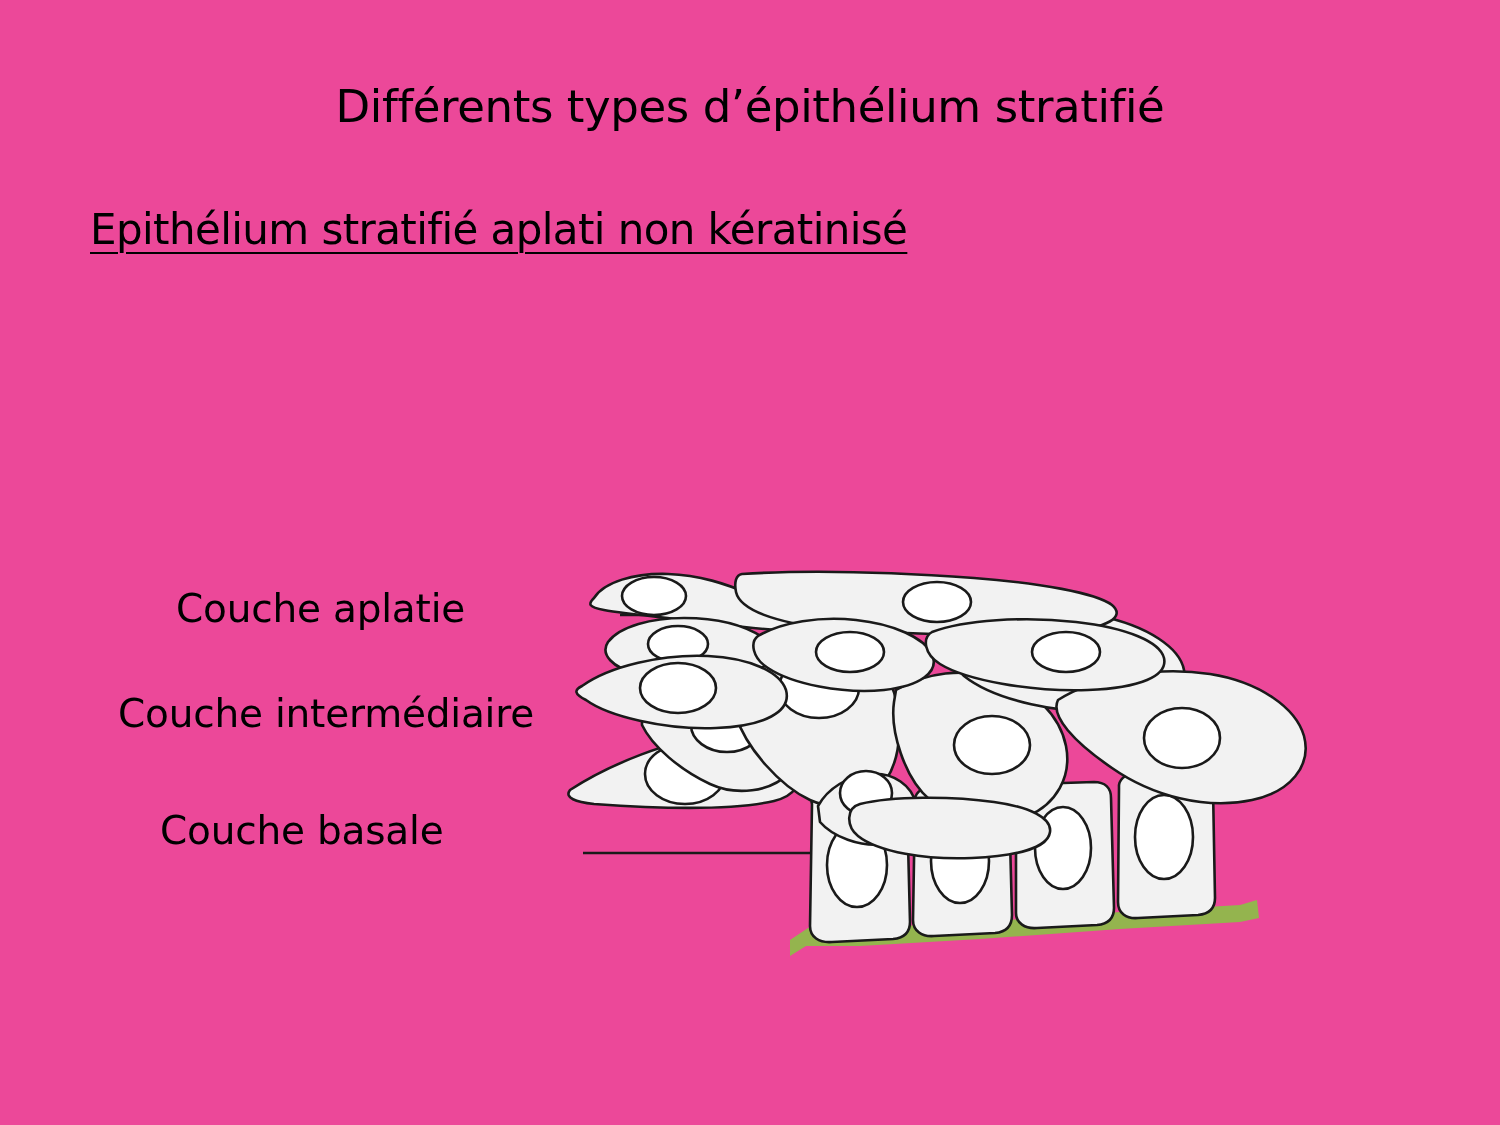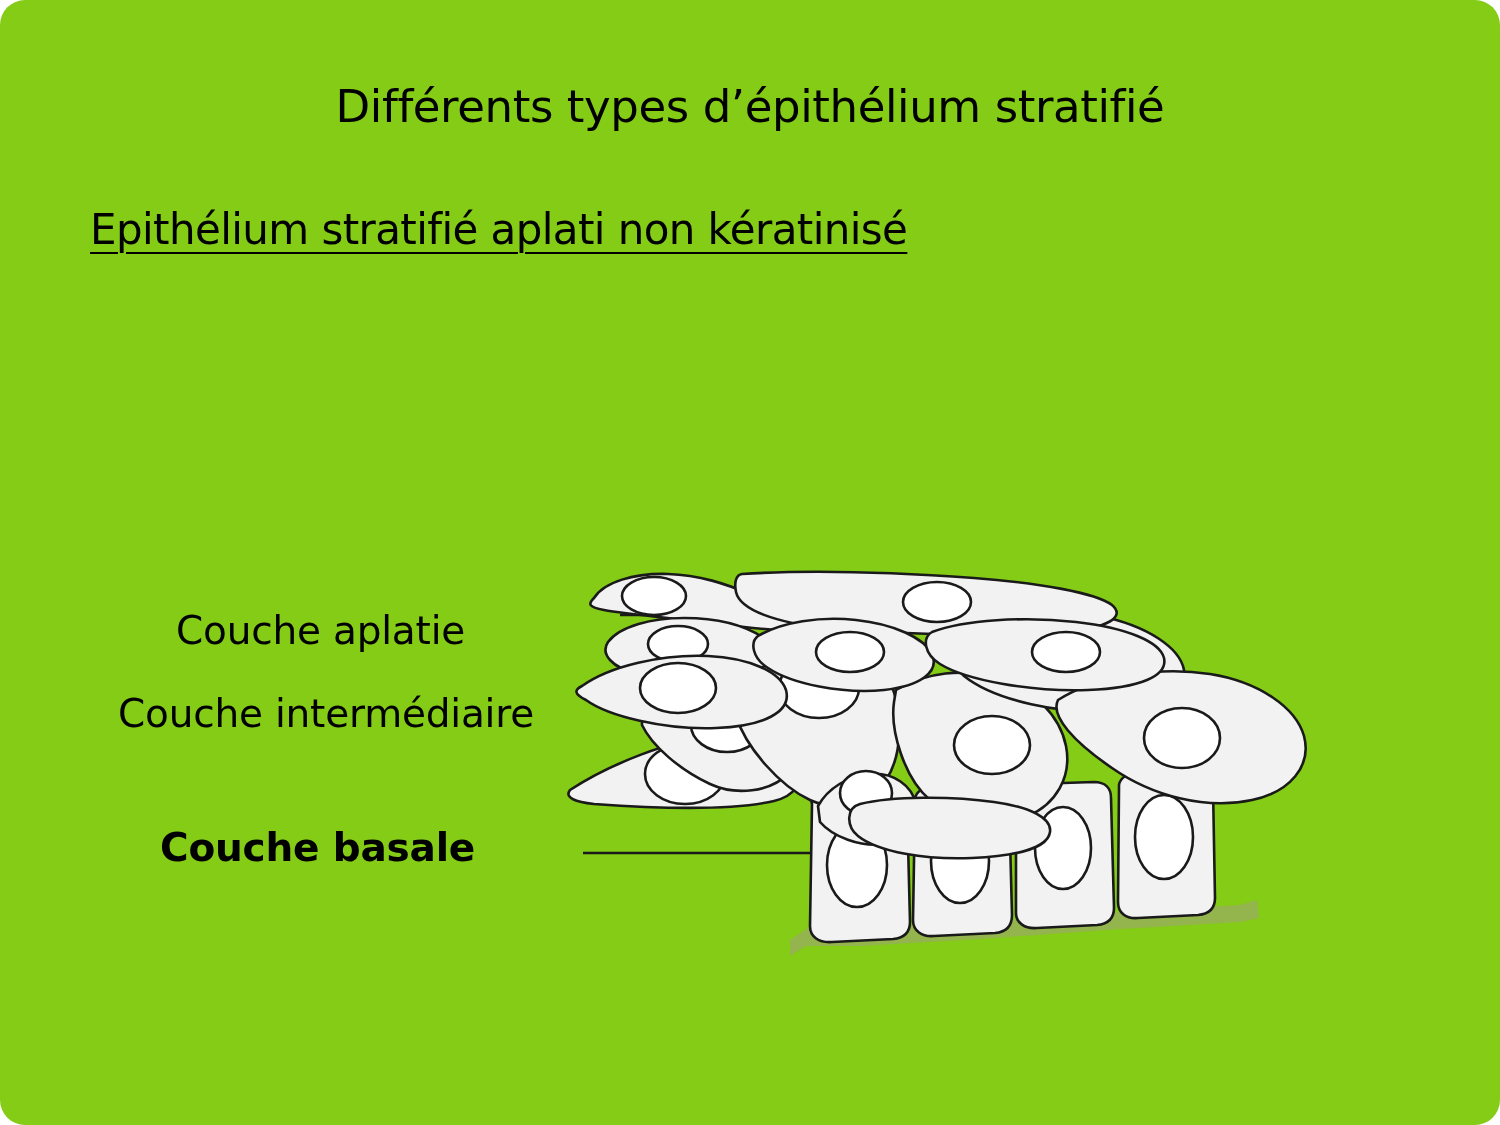--- a/index.html
+++ b/index.html
@@ -91,7 +91,7 @@
 </head>
 <body>
 
-<div id="slide" style="background: #84cc16; border-radius: 25px;">
+<div id="slide" style="background: #ec4899;">
 
   <div class="slide-title">Différents types d’épithélium stratifié</div>
 

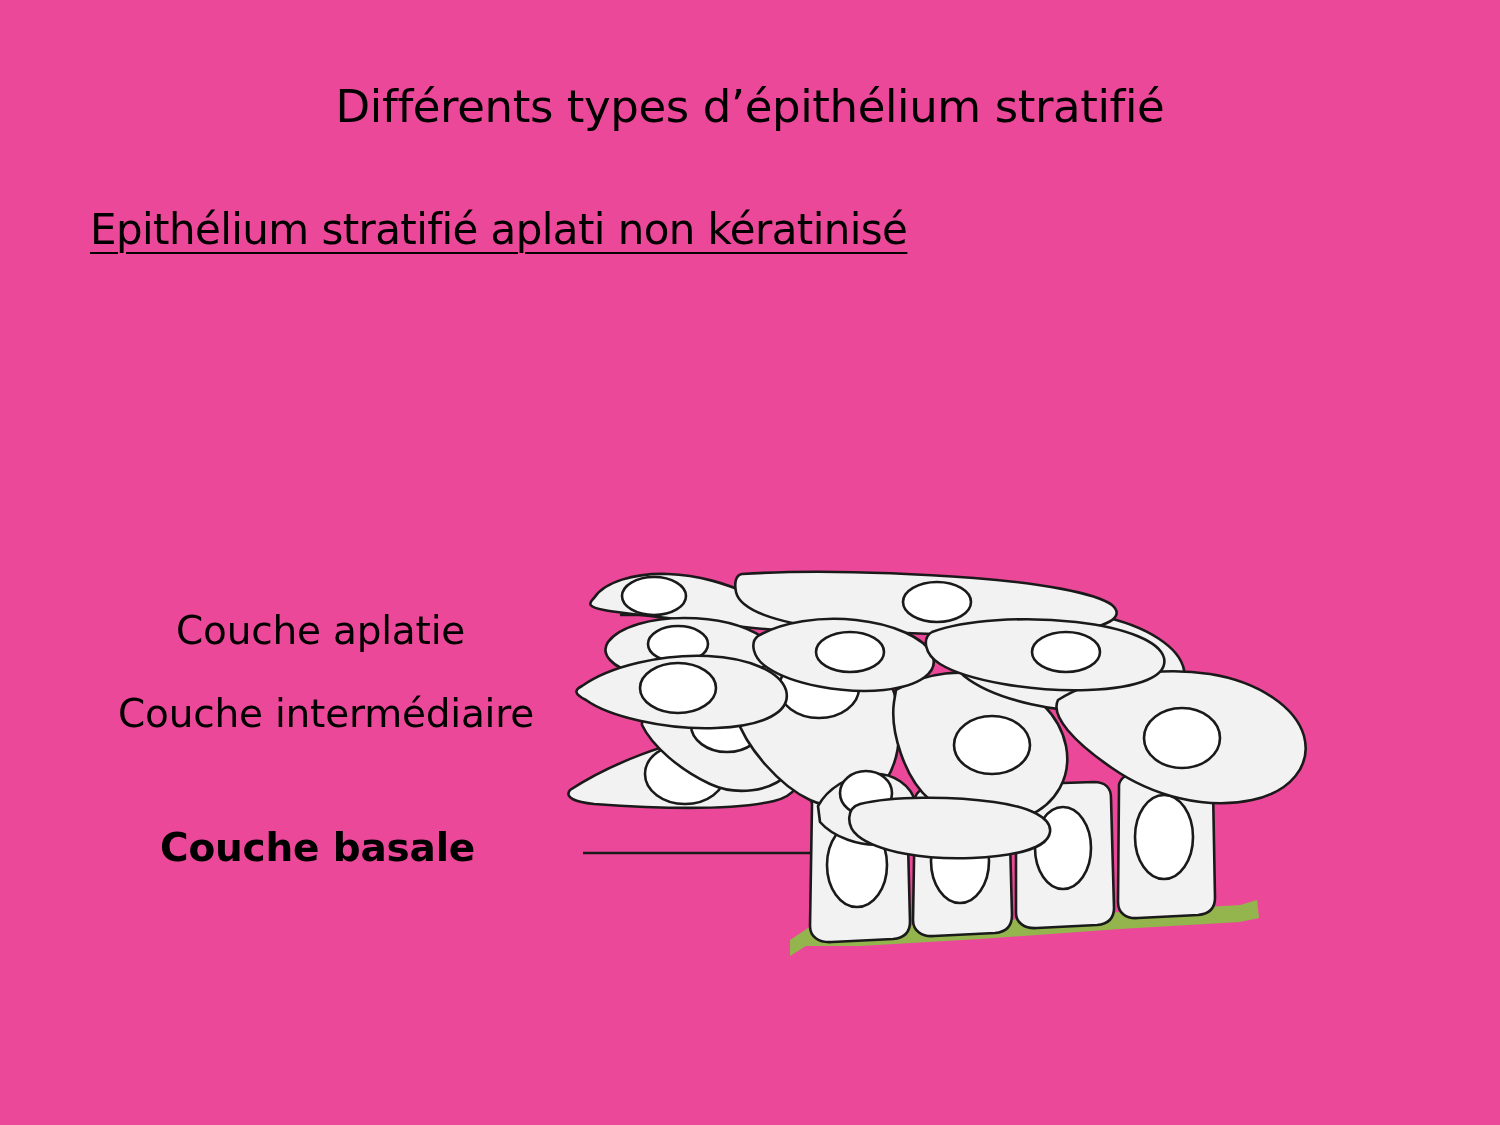--- a/index.html
+++ b/index.html
@@ -69,7 +69,7 @@
     color: #000000;
     white-space: nowrap;
   }
-  .layer-label.apical   { left: 176px; top: 585px; margin-top: 22px; }
+  .layer-label.apical   { left: 176px; top: 585px; }
   .layer-label.middle   { left: 118px; top: 690px; }
   .layer-label.basal    { left: 160px; top: 824px; font-weight: bold; }
 

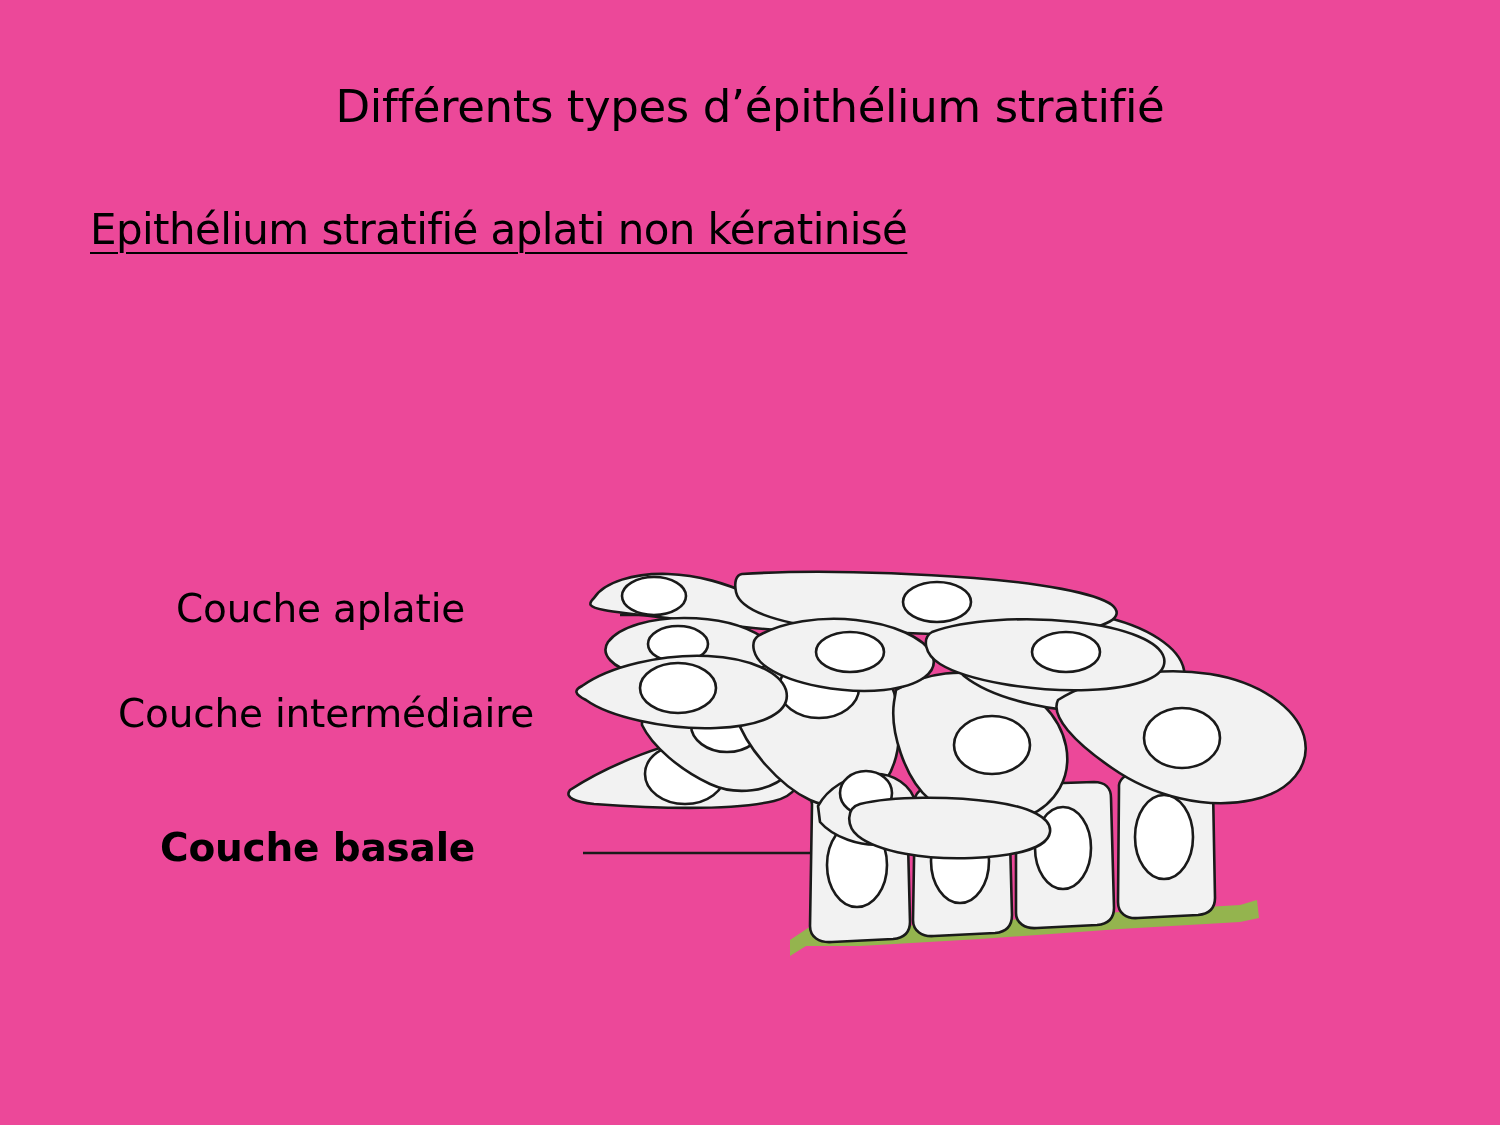--- a/index.html
+++ b/index.html
@@ -71,7 +71,7 @@
   }
   .layer-label.apical   { left: 176px; top: 585px; }
   .layer-label.middle   { left: 118px; top: 690px; }
-  .layer-label.basal    { left: 160px; top: 824px; font-weight: bold; }
+  .layer-label.basal    { left: 160px; top: 807px; }
 
   
   #figure {

